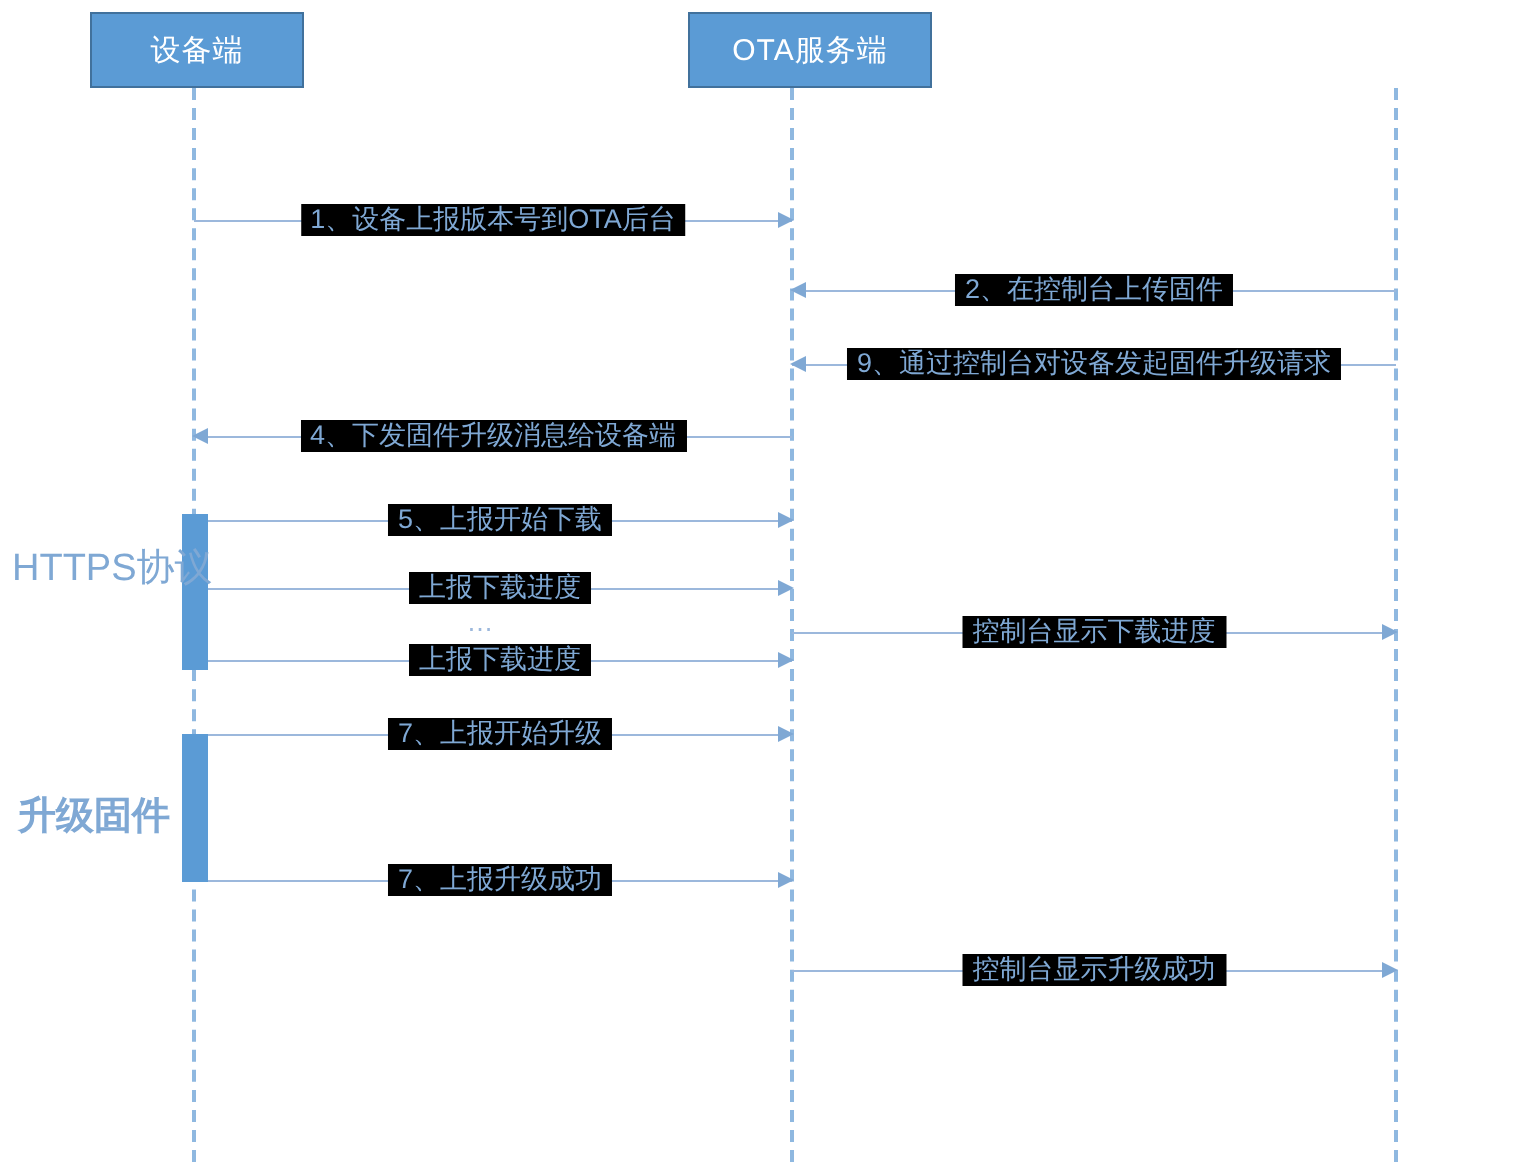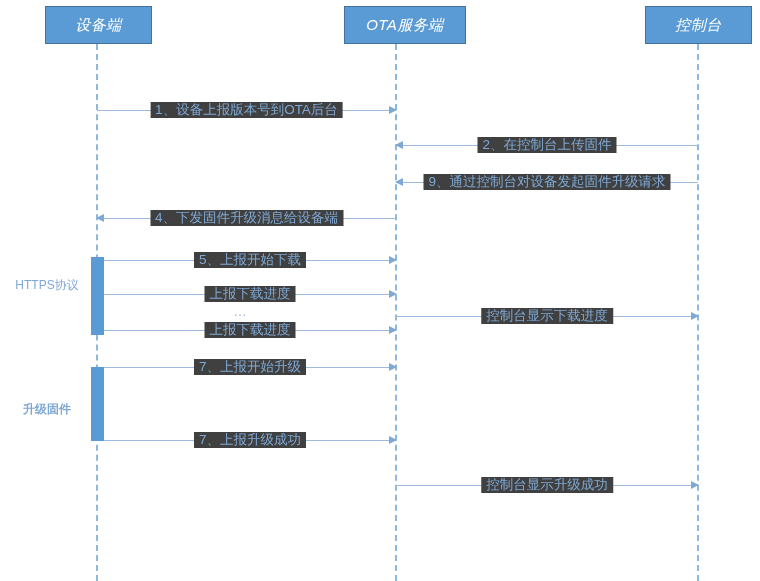--- a/index.html
+++ b/index.html
@@ -33,7 +33,6 @@
     justify-content: center;
     letter-spacing: 0.5px;
     white-space: nowrap;
-    font-style: italic;
   }
   .lifeline-line {
     position: absolute;

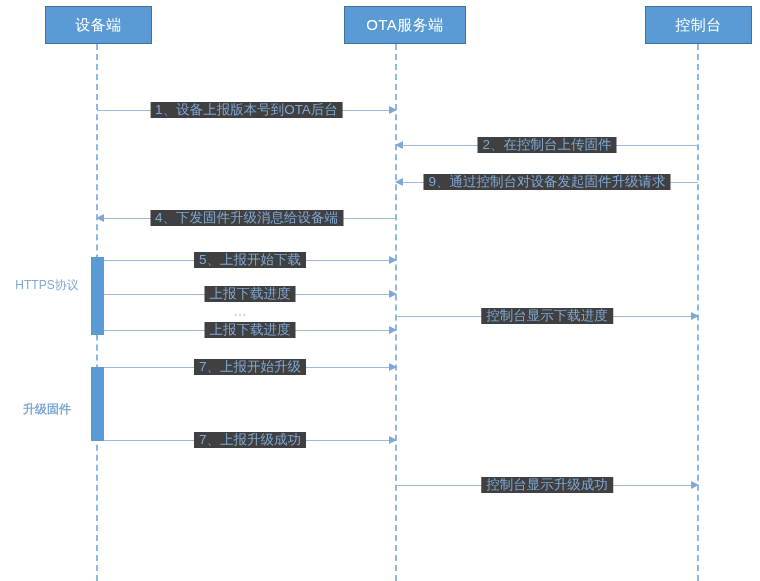--- a/index.html
+++ b/index.html
@@ -112,9 +112,6 @@
   <div class="lifeline-header" style="left:344px; top:6px; width:122px; height:38px;">
     <span>OTA服务端</span>
   </div>
-  <div class="lifeline-header" style="left:645px; top:6px; width:107px; height:38px;">
-    <span>控制台</span>
-  </div>
 
   <div class="lifeline-line" style="left:96px;  top:44px; height:537px;"></div>
   <div class="lifeline-line" style="left:395px; top:44px; height:537px;"></div>

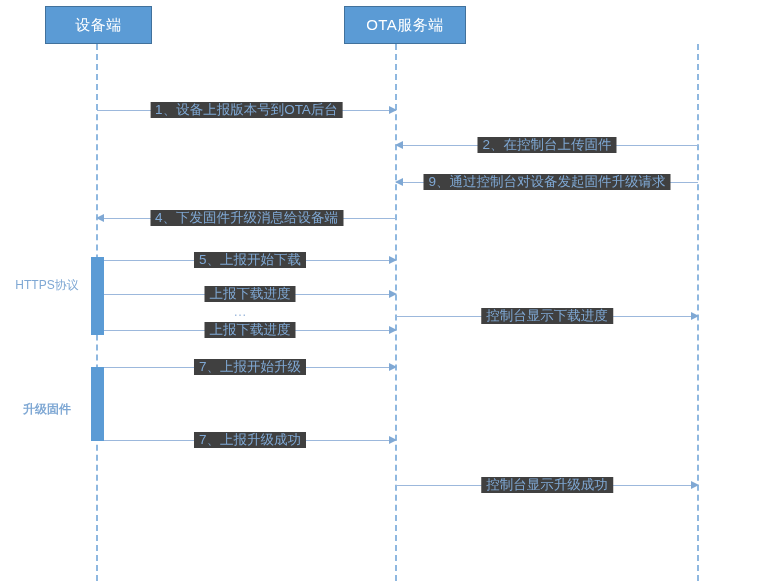--- a/index.html
+++ b/index.html
@@ -78,7 +78,7 @@
     left: 50%;
     transform: translate(-50%, -50%);
     top: 0;
-    background: #404040;
+    background: #000000;
     padding: 0 5px;
     color: #7FA8D4;
     font-size: 13.5px;

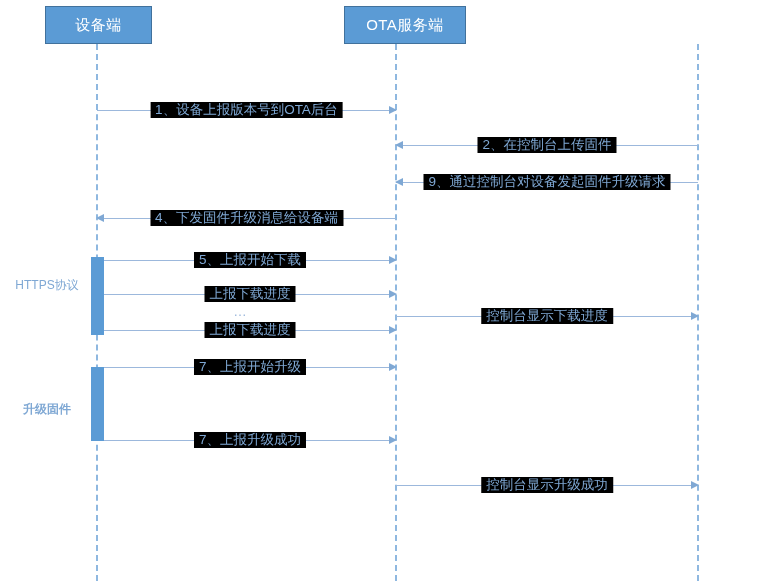--- a/index.html
+++ b/index.html
@@ -88,7 +88,7 @@
   .side-label {
     position: absolute;
     color: #7FA8D4;
-    font-size: 12px;
+    font-size: 19px;
     line-height: 22px;
     text-align: center;
     white-space: nowrap;

